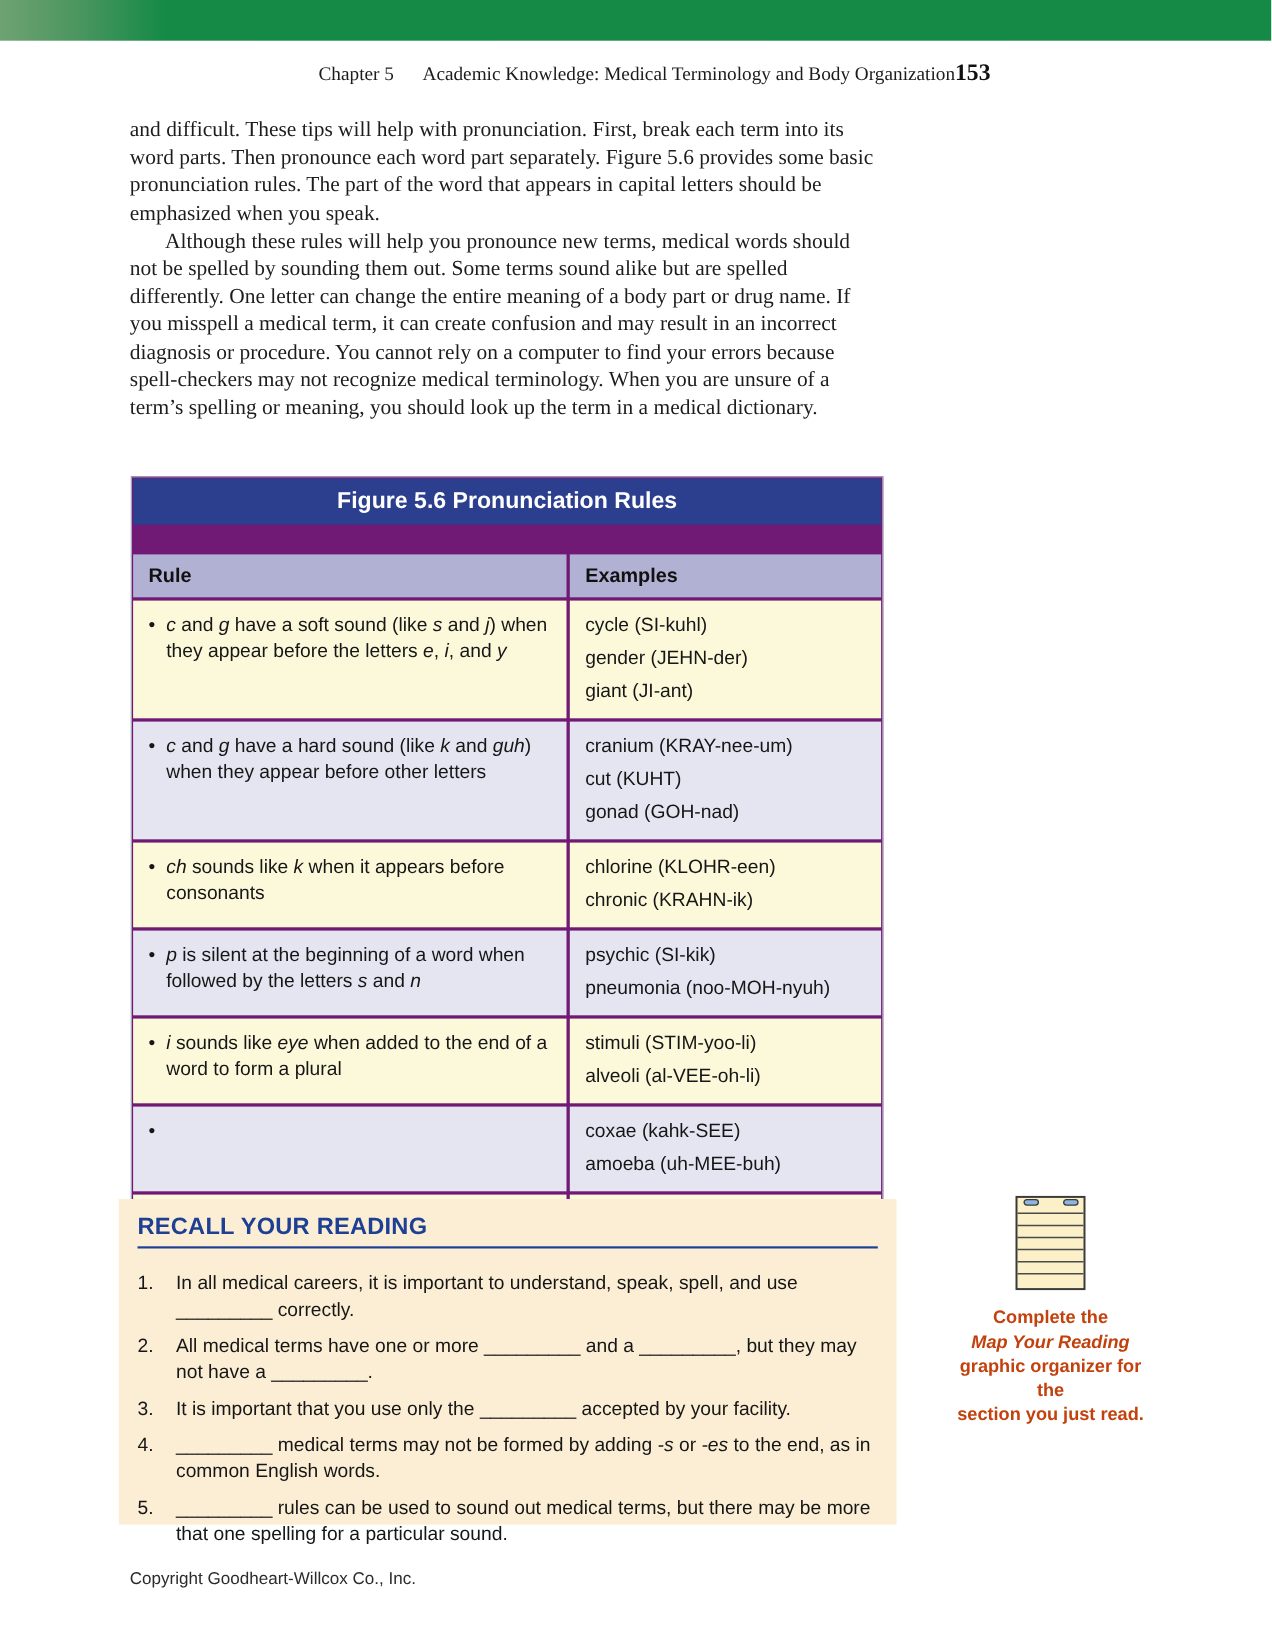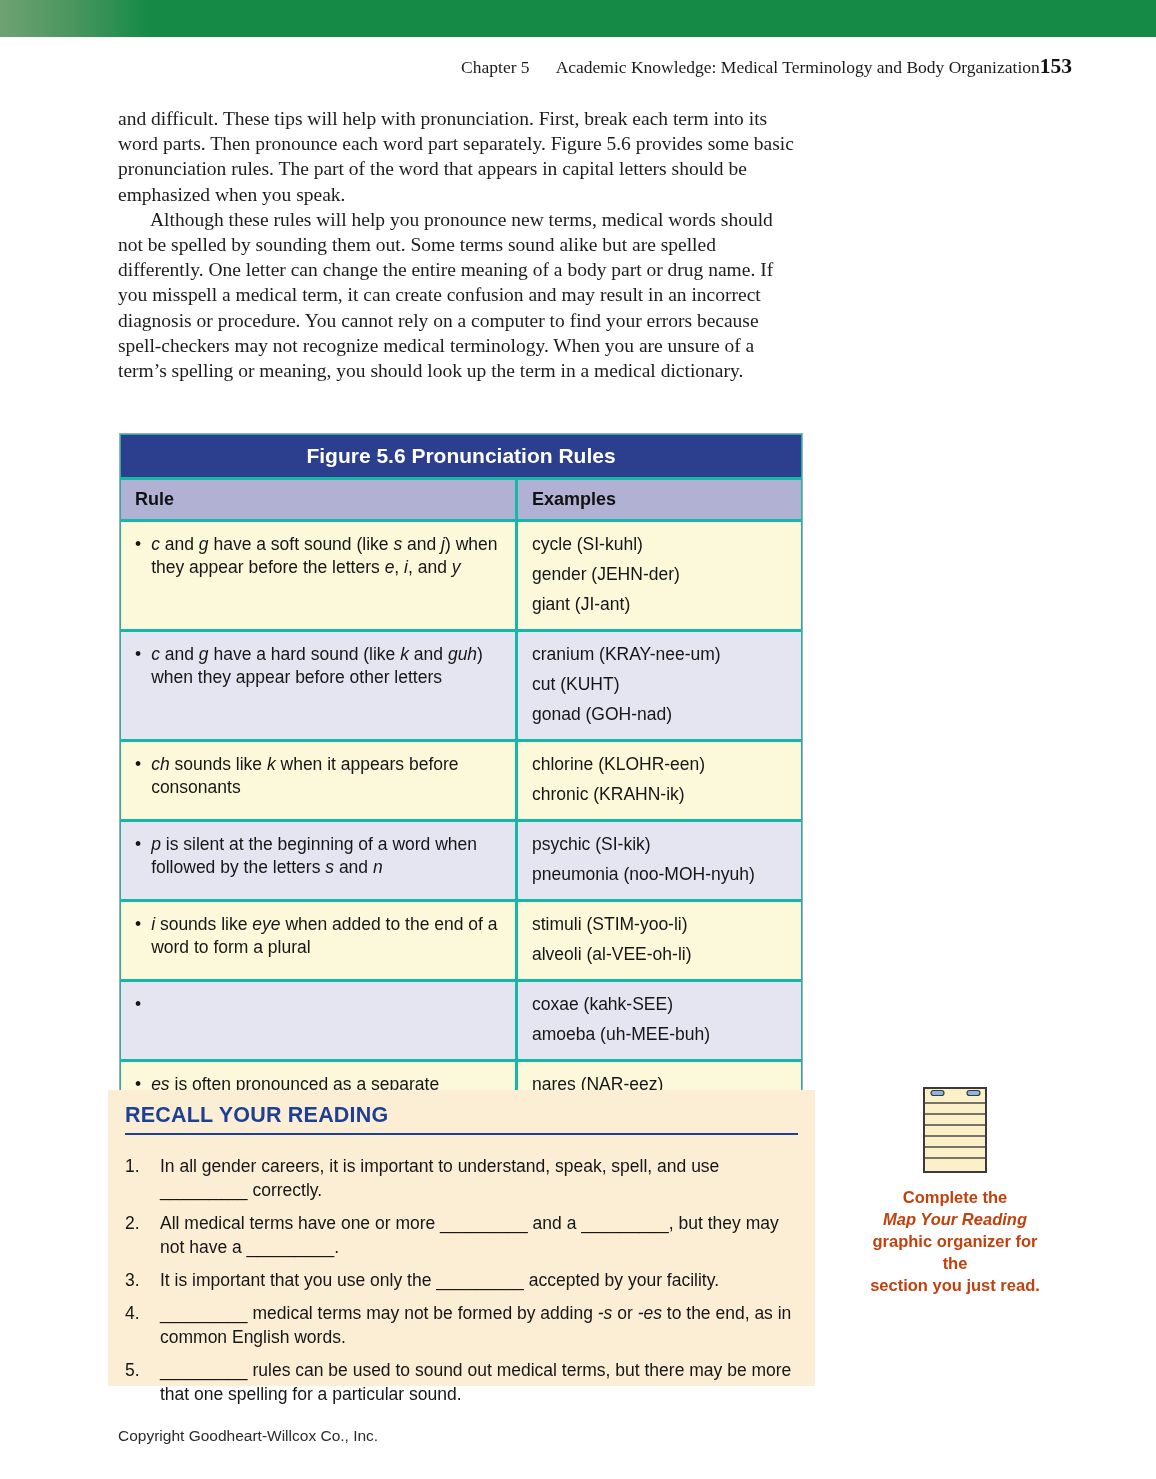--- a/index.html
+++ b/index.html
@@ -29,7 +29,7 @@
   }
   .running-head{
     position:absolute;top:54px;left:118px;width:954px;
-    display:flex;justify-content:flex-end;align-items:baseline;
+    display:flex;justify-content:center;align-items:baseline;
   }
   .rh-left{font-size:17.5px;color:#1b1b1b;}
   .rh-left .chapter-label{margin-right:26px;}

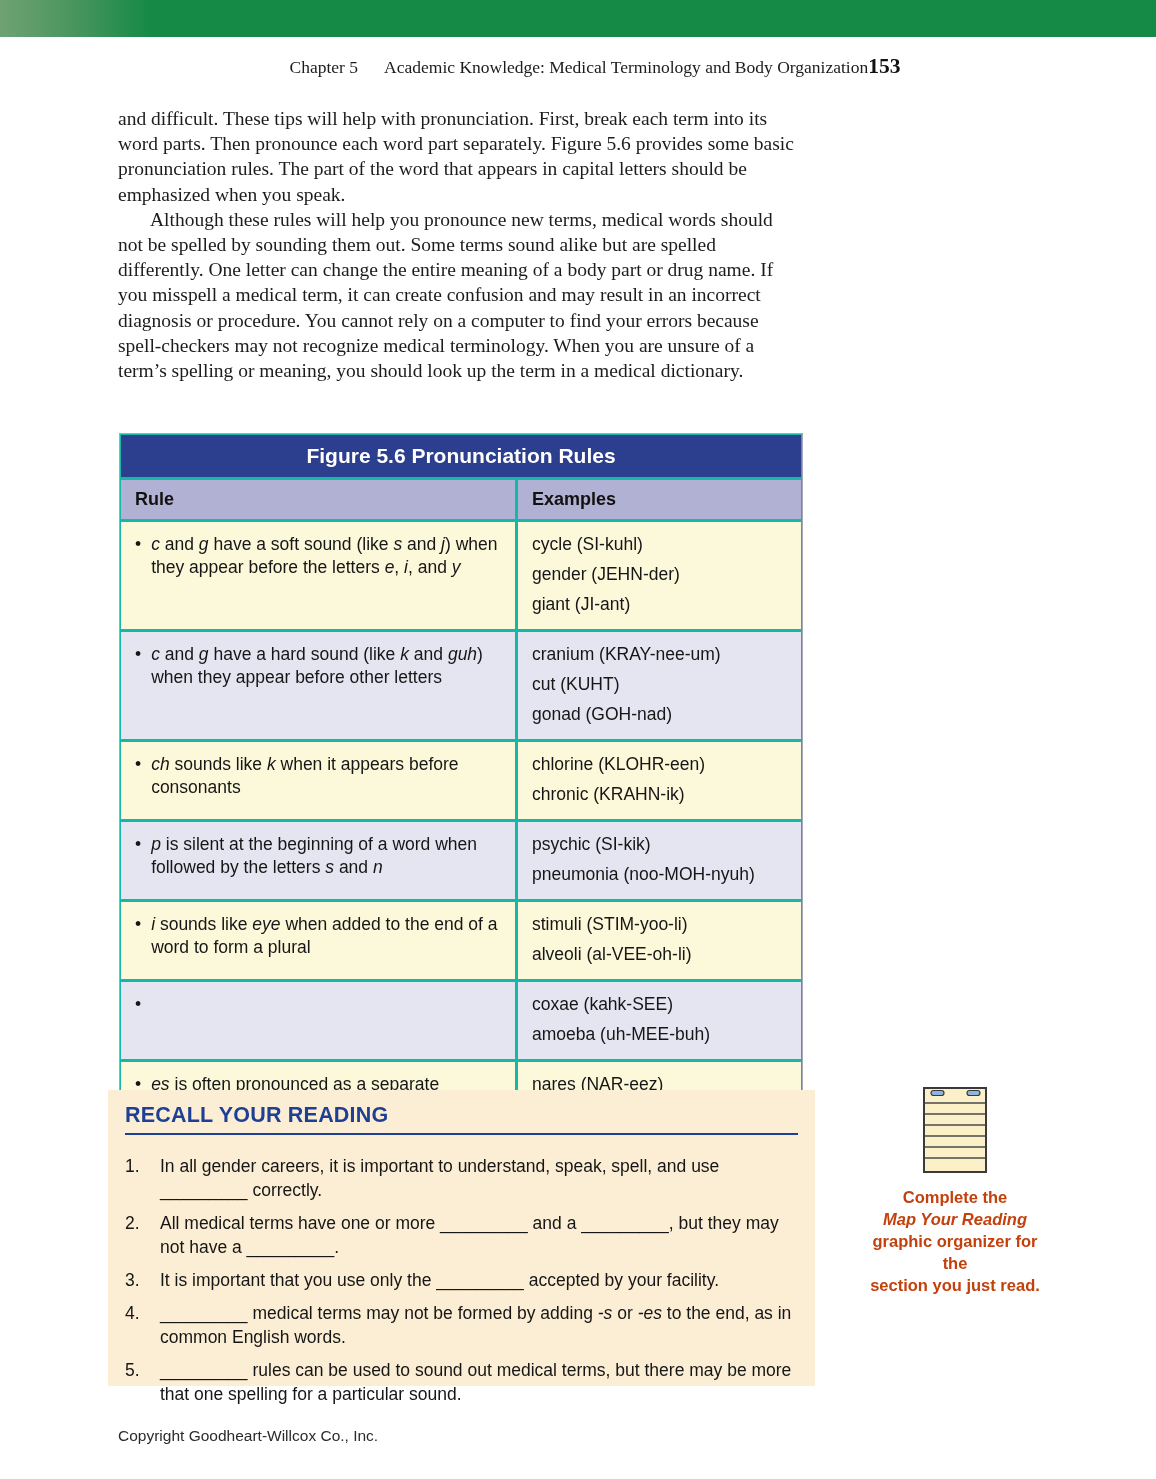--- a/index.html
+++ b/index.html
@@ -42,7 +42,7 @@
   
   .pron-table{
     position:absolute;top:433px;left:119px;width:684px;
-    border:1.5px solid var(--table-border);background:#14b8a6;
+    border:1.5px solid var(--table-border);background:#701a75;
     display:flex;flex-direction:column;gap:3px;padding:1px;
     font-family:"Liberation Sans",sans-serif;
   }

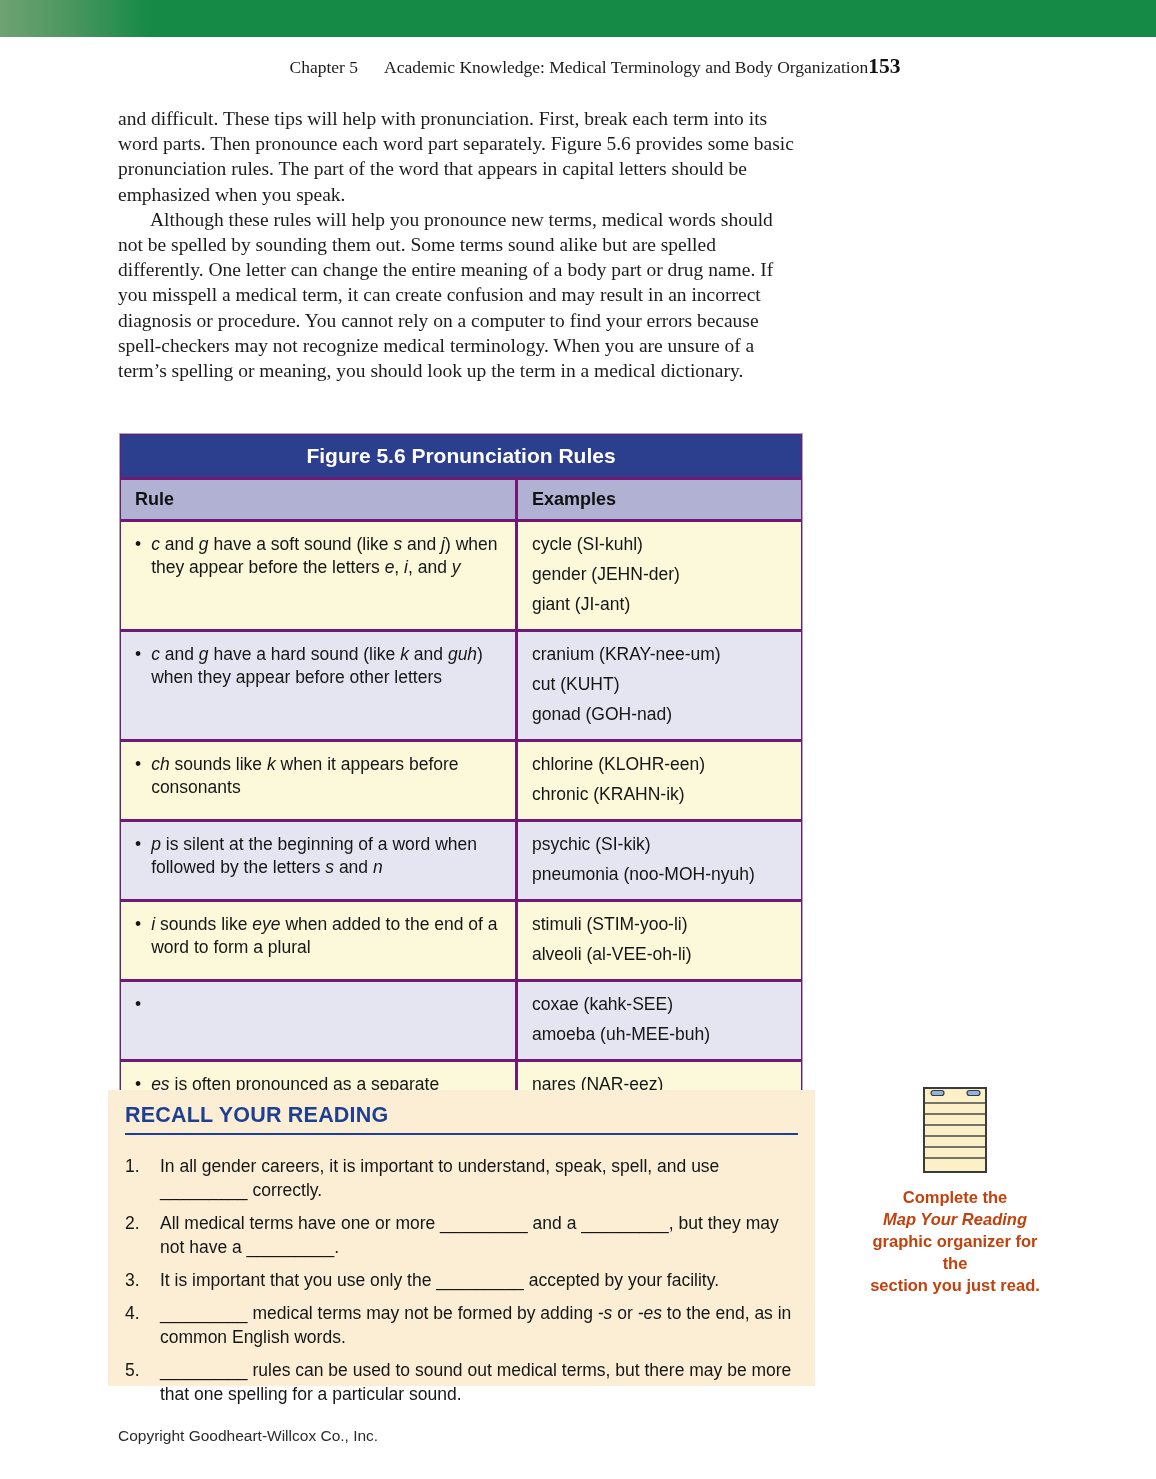--- a/index.html
+++ b/index.html
@@ -56,7 +56,7 @@
   .c-ex{flex:1;}
   .hd-cell{
     background:var(--table-header-bg);font-weight:bold;font-size:18px;
-    color:#111;padding:9px 14px;
+    color:#111;padding:9px 14px;margin-top:24px;
   }
   .cell{padding:11px 14px 13px;font-size:17.5px;line-height:23px;color:#161616;}
   .row-cream .cell{background:var(--row-cream);}

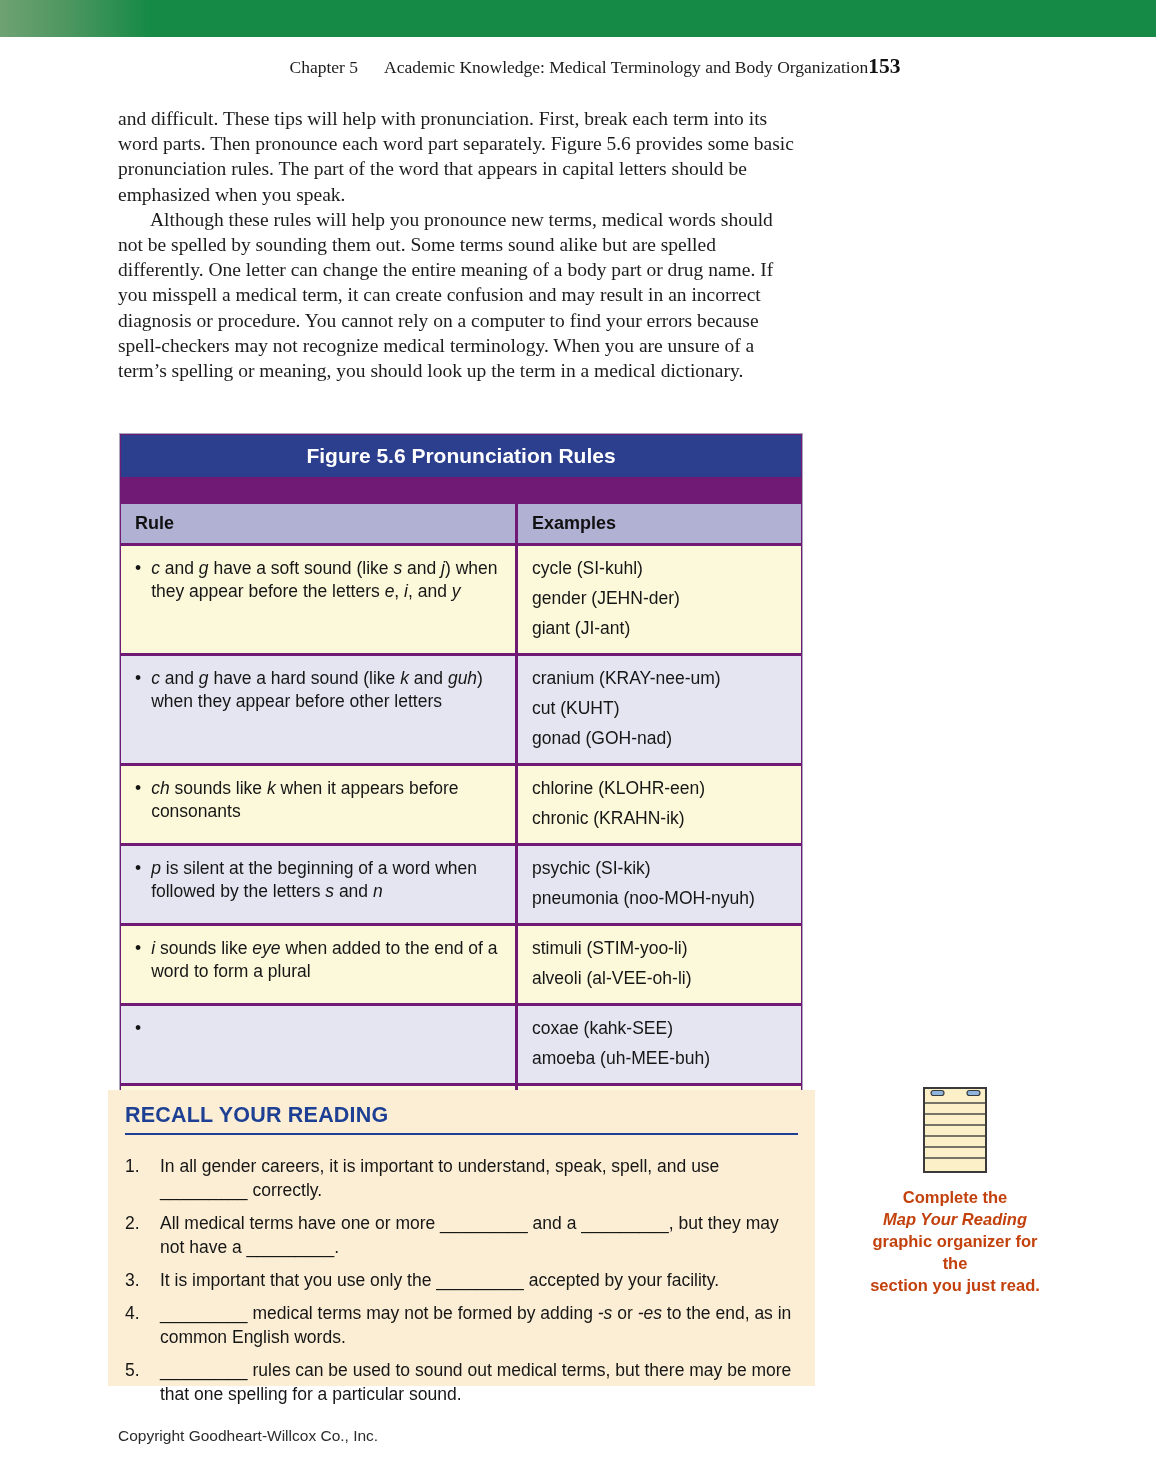--- a/index.html
+++ b/index.html
@@ -193,7 +193,7 @@
     <div class="recall-list" id="recall-list">
         <div class="q">
           <span class="q-num">1.</span>
-          <span class="q-text">In all gender careers, it is important to understand, speak, spell, and use _________ correctly.</span>
+          <span class="q-text">In all medical careers, it is important to understand, speak, spell, and use _________ correctly.</span>
         </div>
         <div class="q">
           <span class="q-num">2.</span>

